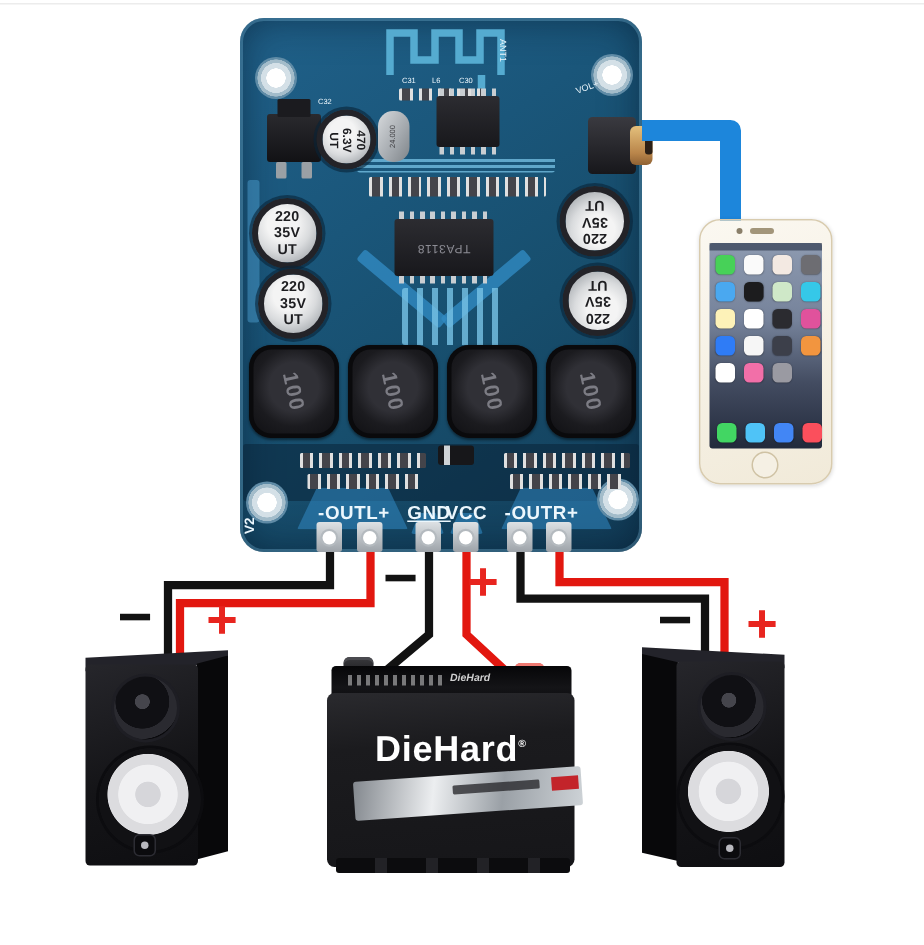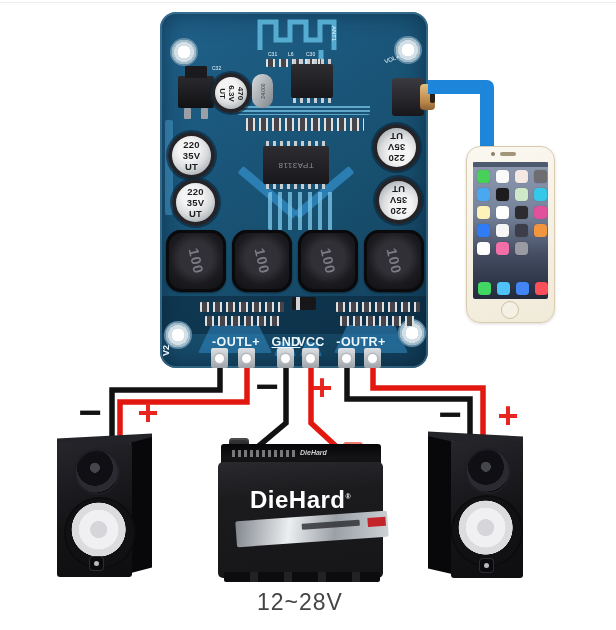--- a/index.html
+++ b/index.html
@@ -285,7 +285,6 @@
     </div>
     <div id="bat-feet"></div>
   </div>
-  <div id="voltage-caption">12~28V</div>
 
   <div>
     <div id="phone"></div>

